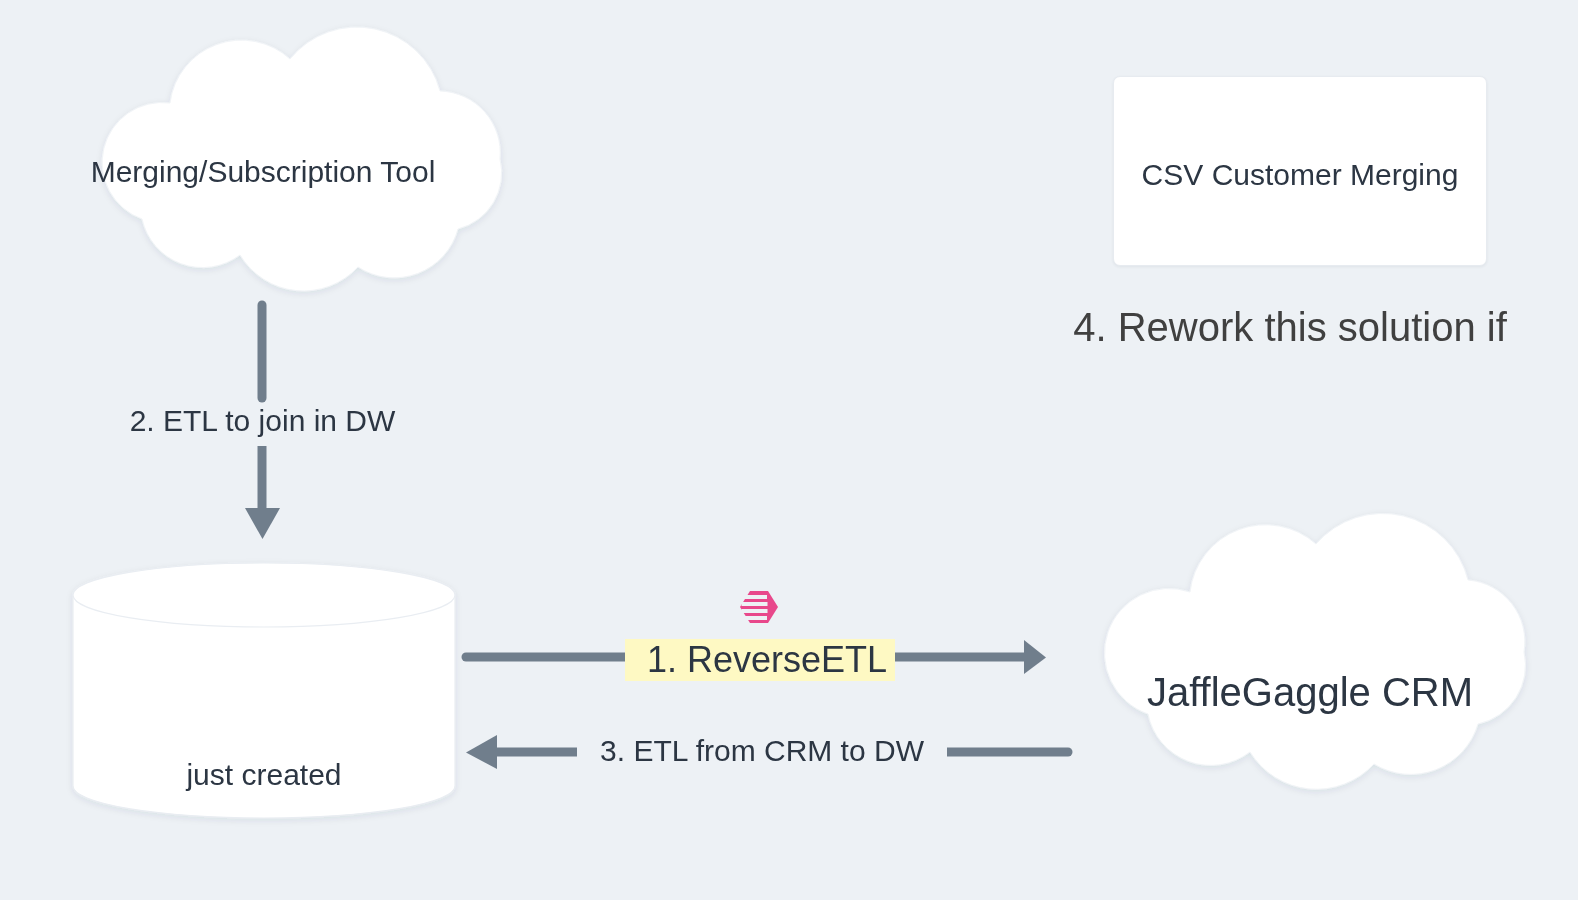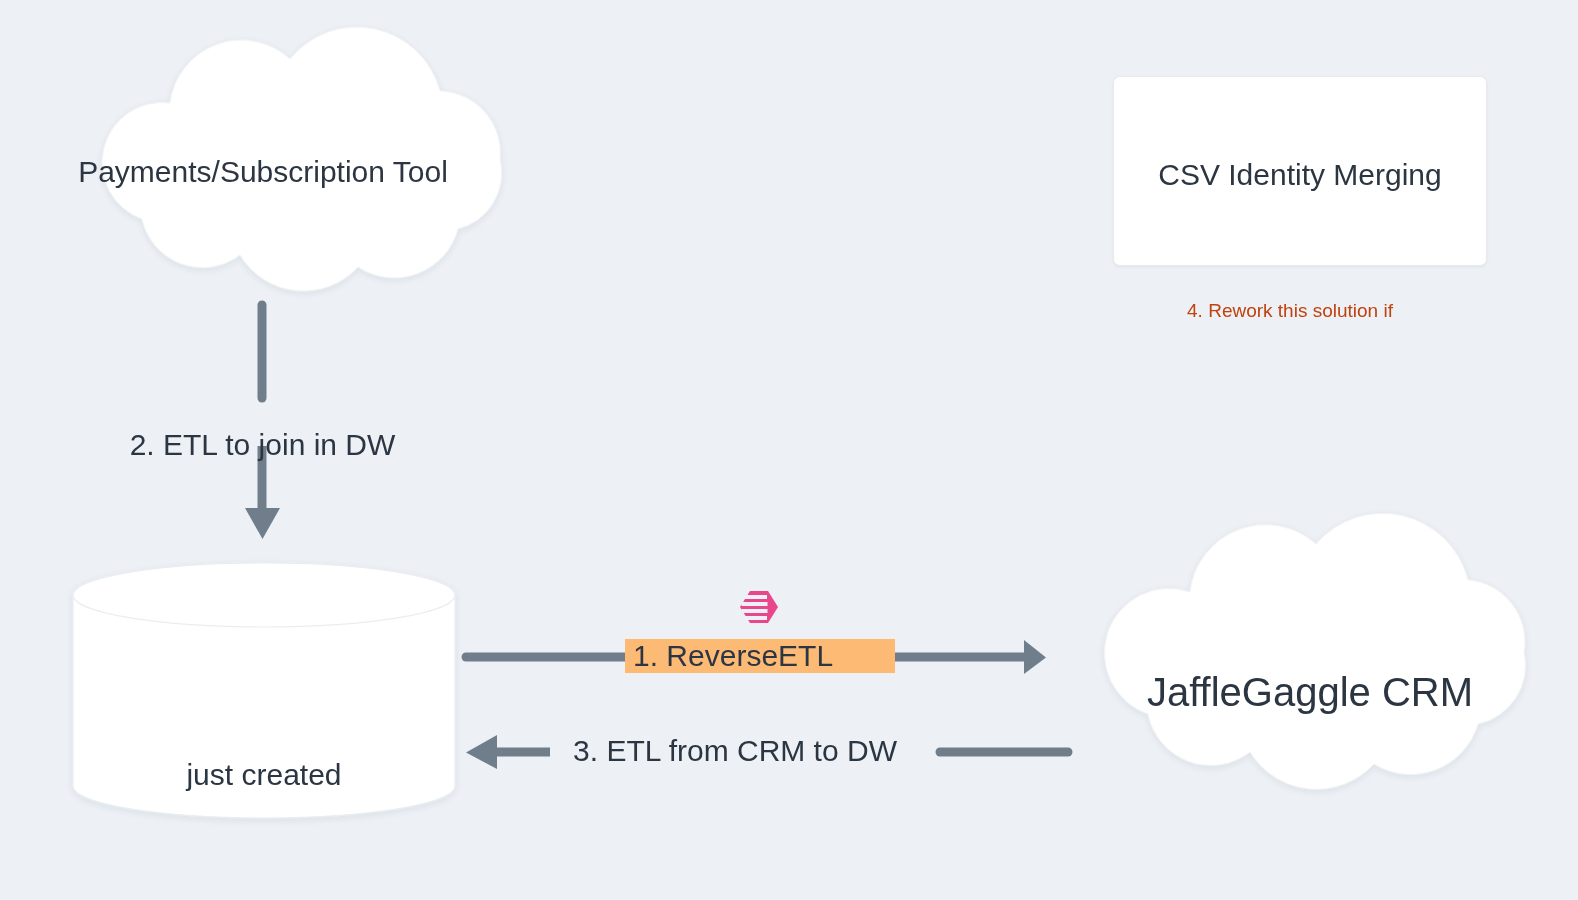--- a/index.html
+++ b/index.html
@@ -196,7 +196,7 @@
 
 <div id="box-csv"></div>
 
-<div class="node-label" id="cloud-payments-label">Payments/Subscription Tool</div>
+<div class="node-label" id="cloud-payments-label">Merging/Subscription Tool</div>
 
 <div class="node-label" id="box-csv-label">CSV Identity Merging</div>
 

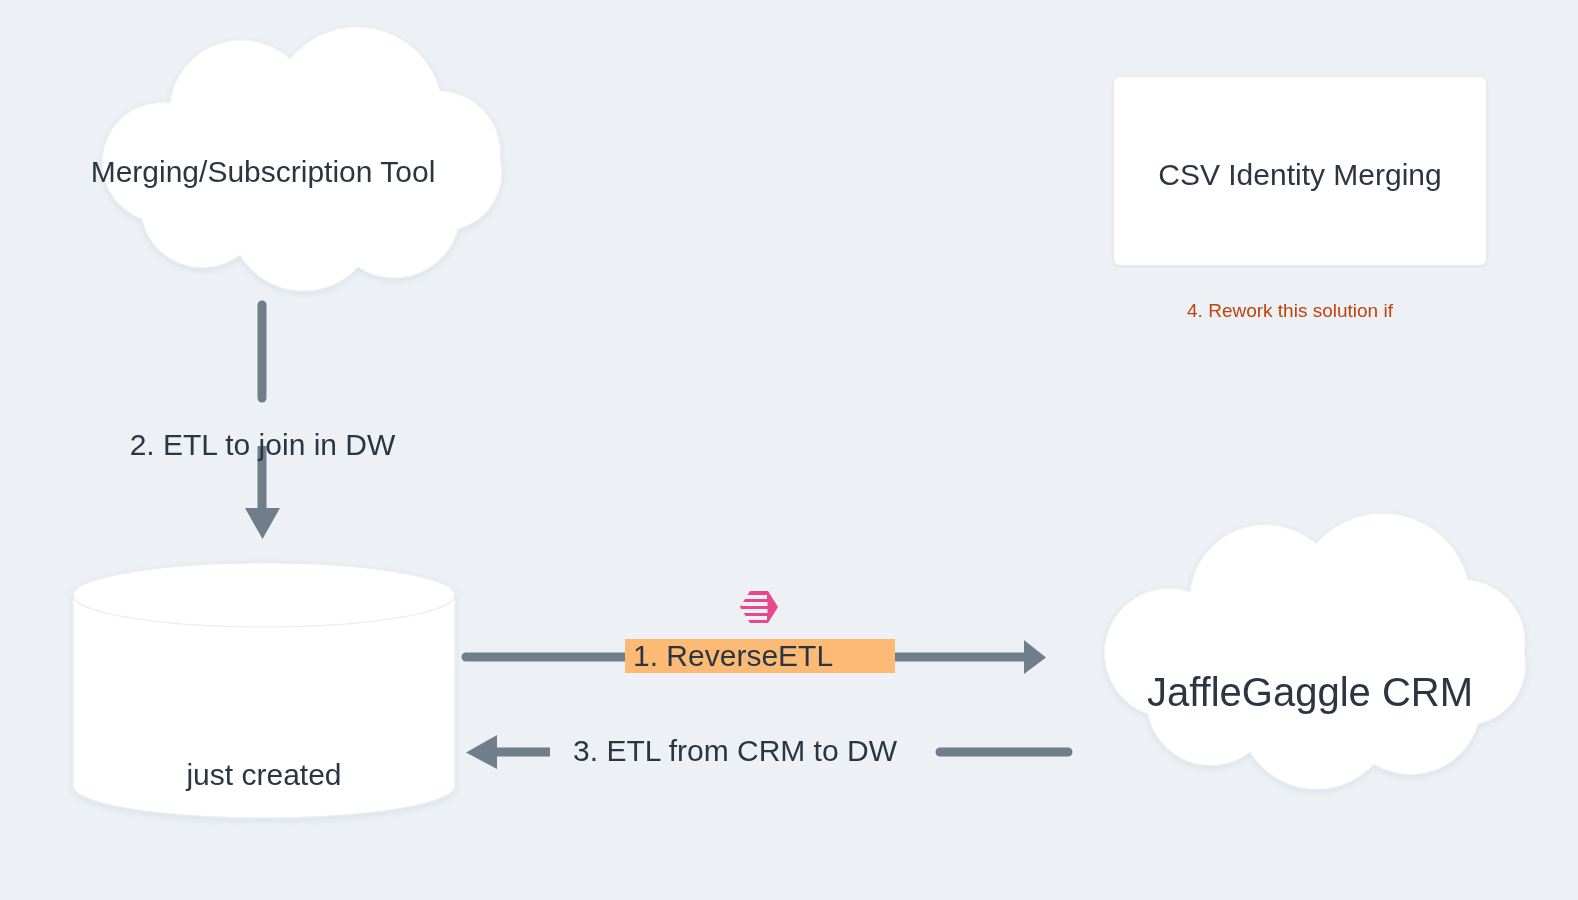--- a/index.html
+++ b/index.html
@@ -198,7 +198,7 @@
 
 <div class="node-label" id="cloud-payments-label">Merging/Subscription Tool</div>
 
-<div class="node-label" id="box-csv-label">CSV Identity Merging</div>
+<div class="node-label" id="box-csv-label">CSV Customer Merging</div>
 
 <div id="note-four">
   <div>4. Rework this solution if</div>

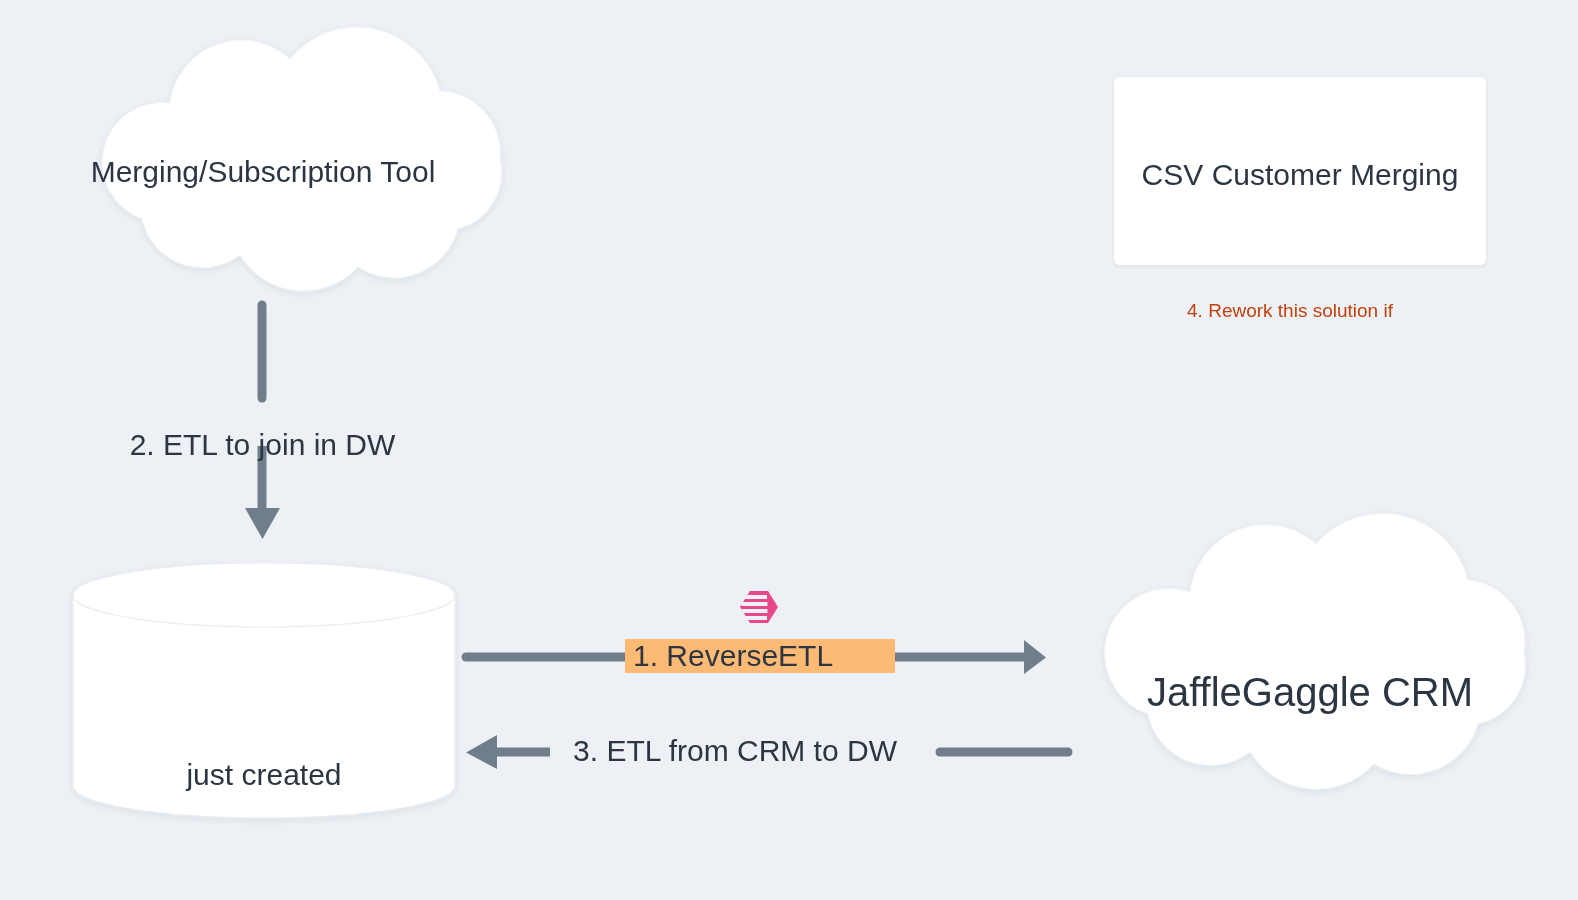--- a/index.html
+++ b/index.html
@@ -63,8 +63,8 @@
     left: 1070px;
     top: 296px;
     width: 440px;
-    color: #c2410c;
-    font-size: 19px;
+    color: #404040;
+    font-size: 40px;
     line-height: 1.58;
     text-align: center;
   }

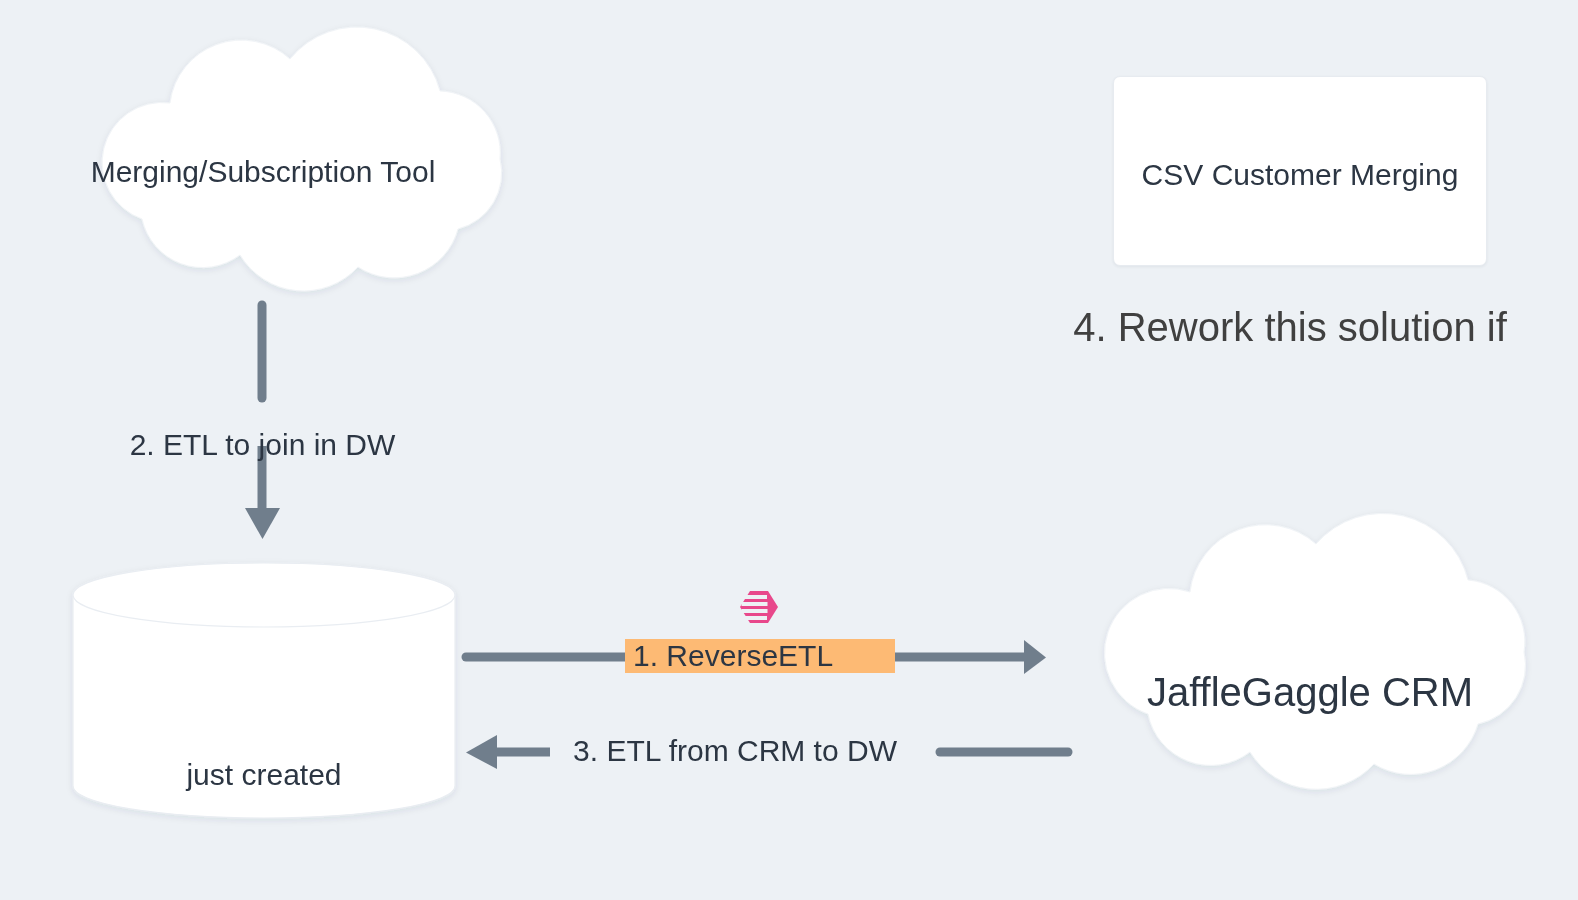--- a/index.html
+++ b/index.html
@@ -78,7 +78,6 @@
     text-align: center;
     color: #2c3643;
     font-size: 30px;
-    margin-top: 24px;
   }
   #cyl-label {
     left: 73px;

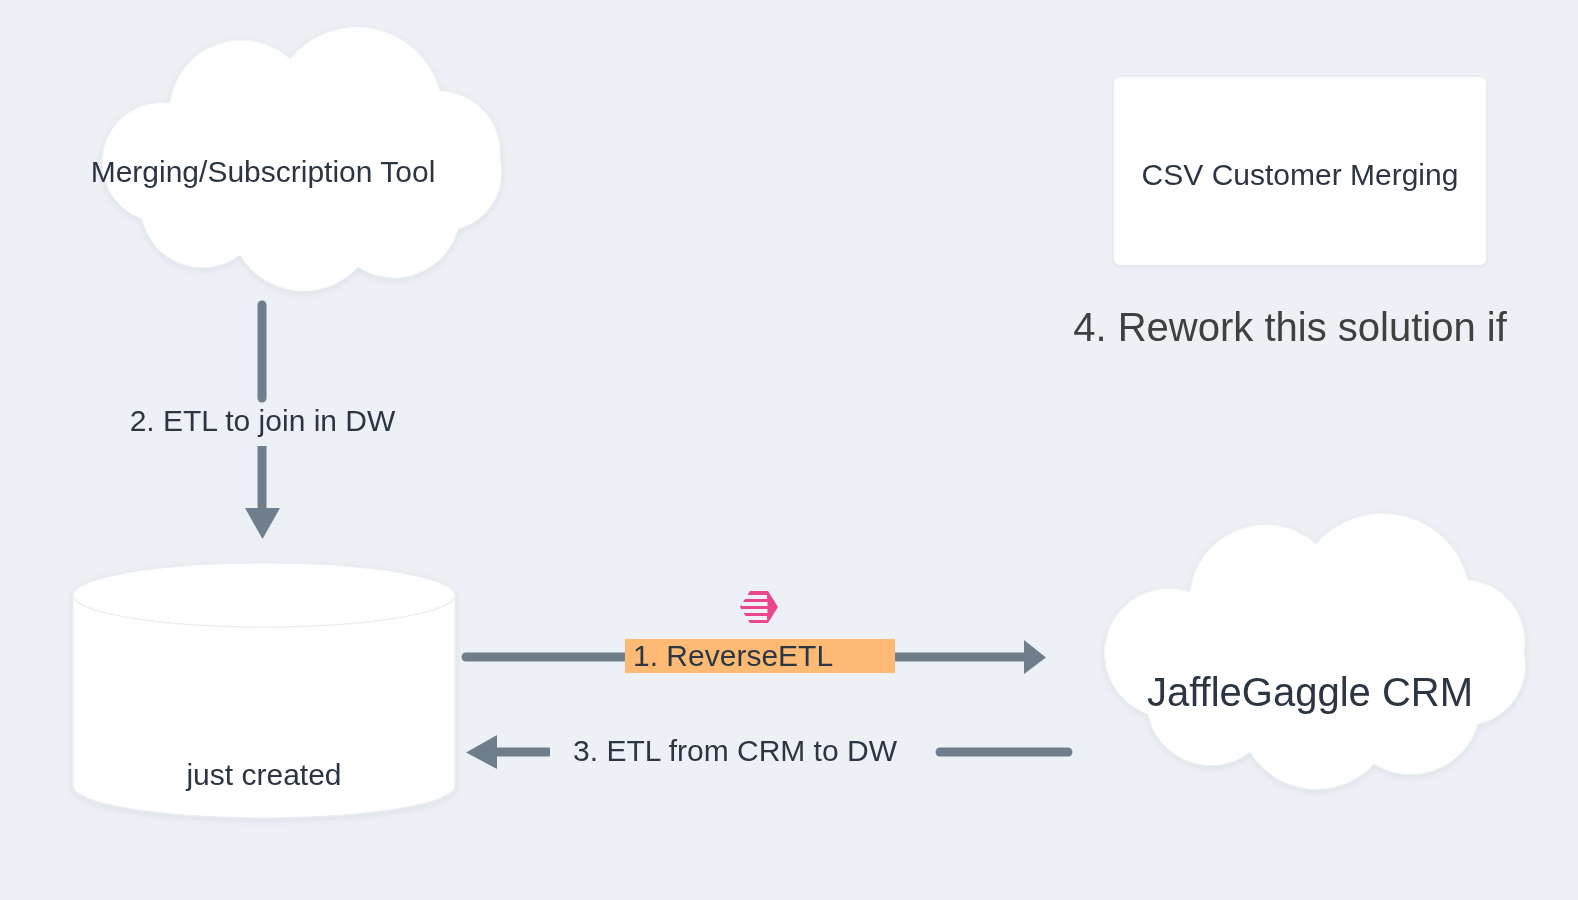--- a/index.html
+++ b/index.html
@@ -98,10 +98,10 @@
     left: 625px;
     top: 639px;
     width: 270px;
-    text-align: left;
-    color: #2c3643;
-    font-size: 30px;
-    background: #fdba74;
+    text-align: right;
+    color: #2c3643;
+    font-size: 36px;
+    background: #fef9c3;
     padding: 0 8px;
     box-sizing: border-box;
   }

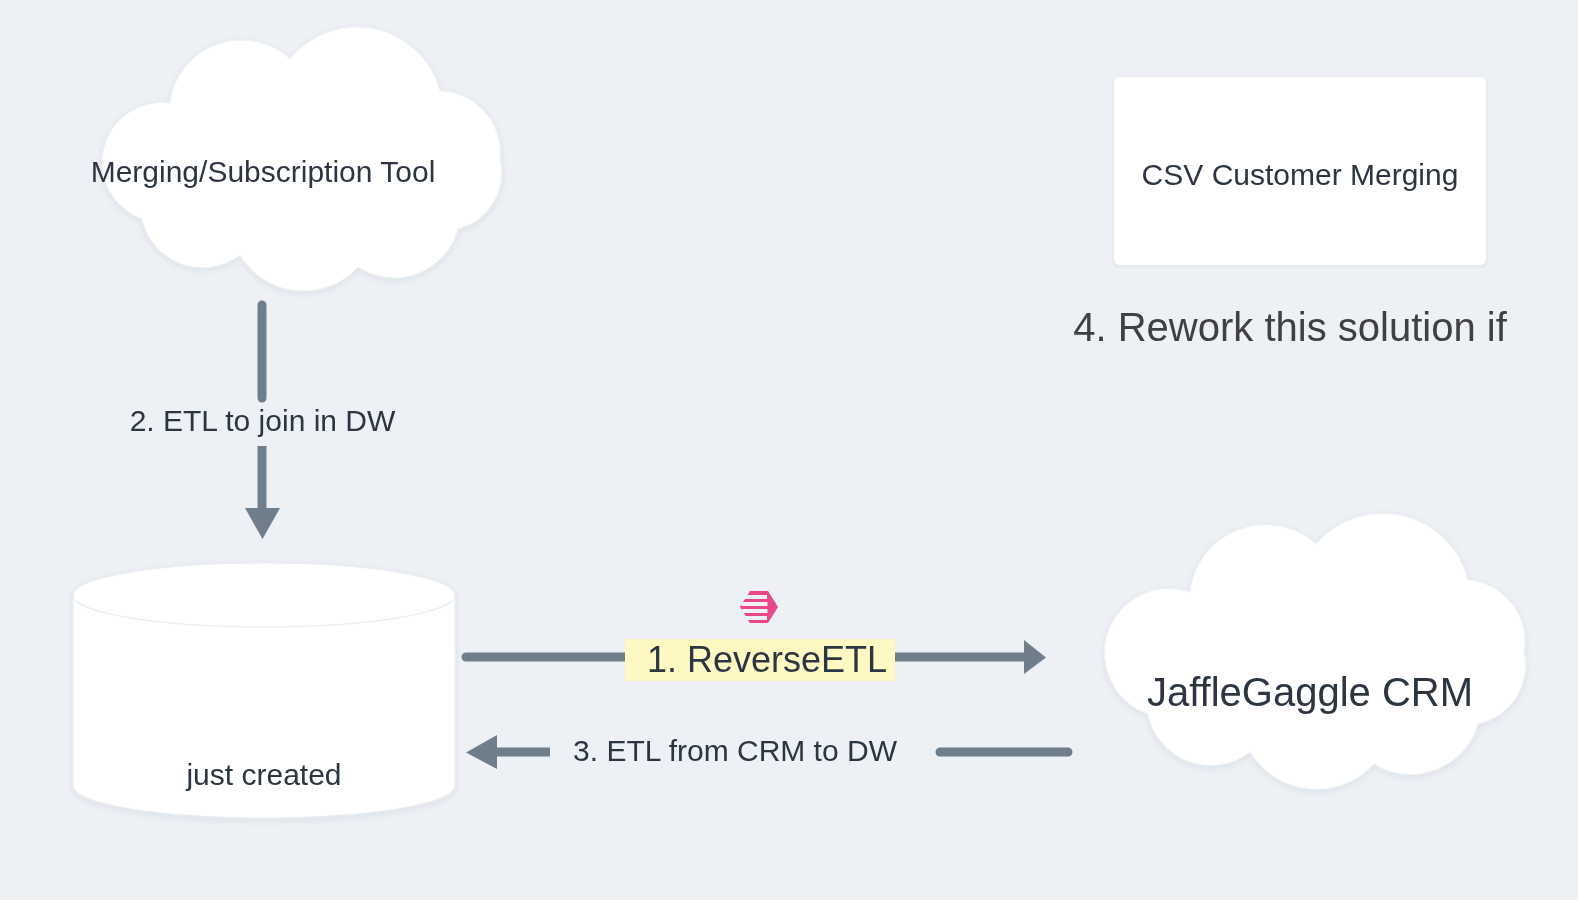--- a/index.html
+++ b/index.html
@@ -107,7 +107,7 @@
   }
   #label-etl-crm-dw {
     position: absolute;
-    left: 550px;
+    left: 577px;
     top: 734px;
     width: 370px;
     text-align: center;

